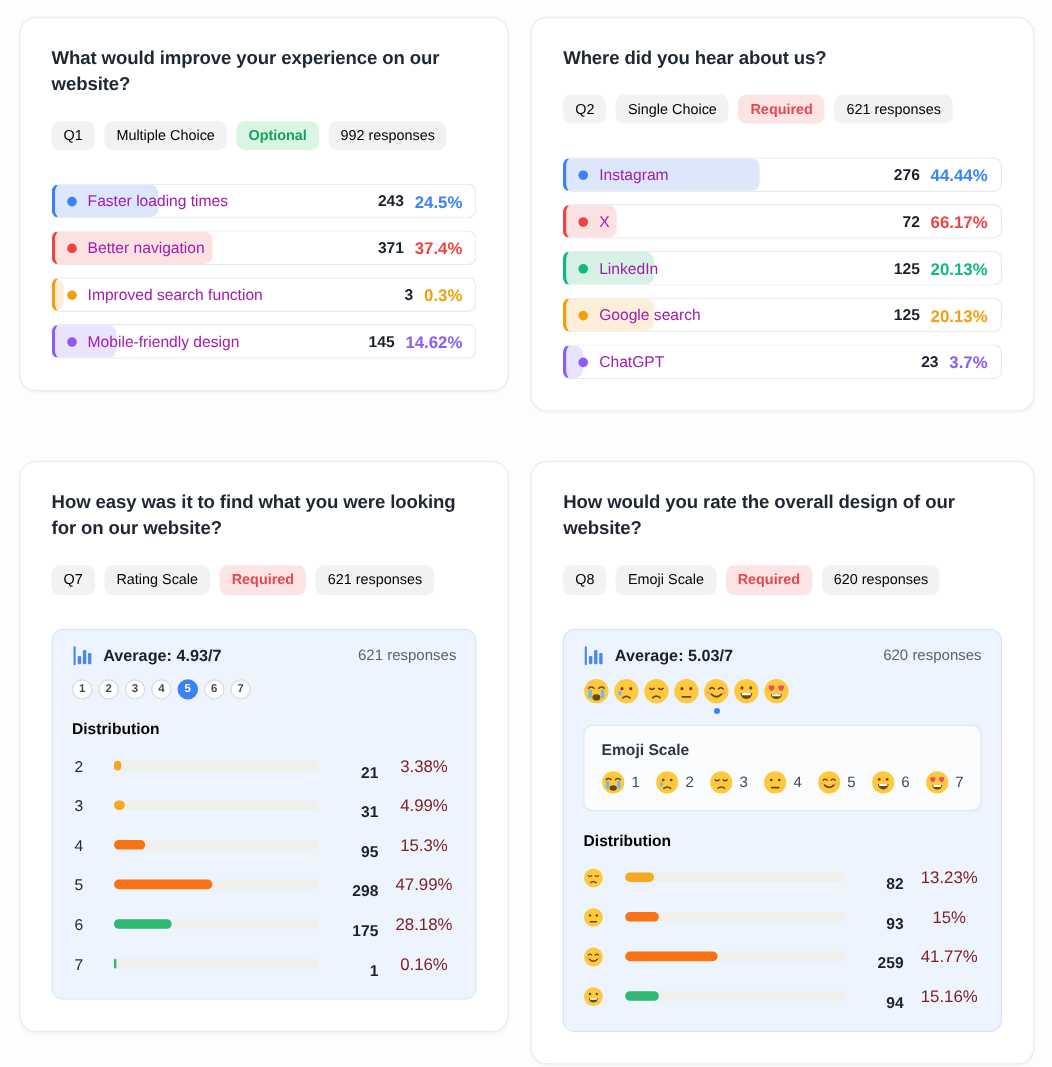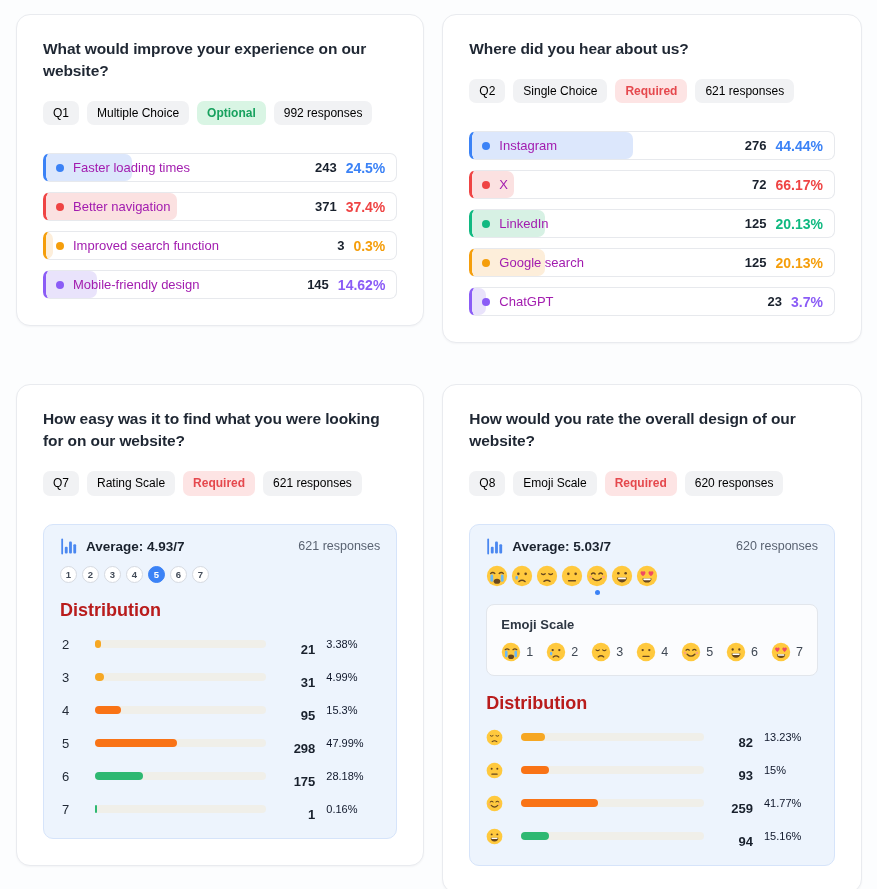--- a/index.html
+++ b/index.html
@@ -100,7 +100,7 @@
   }
   .rating-circle.sel { background: #3b82f6; border-color: #3b82f6; color: #fff; }
 
-  .dist-title { font-size: 18px; font-weight: 700; color: #b91c1c; margin: 17px 0 11px; }
+  .dist-title { font-size: 13px; font-weight: 700; color: #000000; margin: 17px 0 11px; }
   .dist-rows { display: flex; flex-direction: column; gap: 8px; }
   .dist-row {
     display: grid;

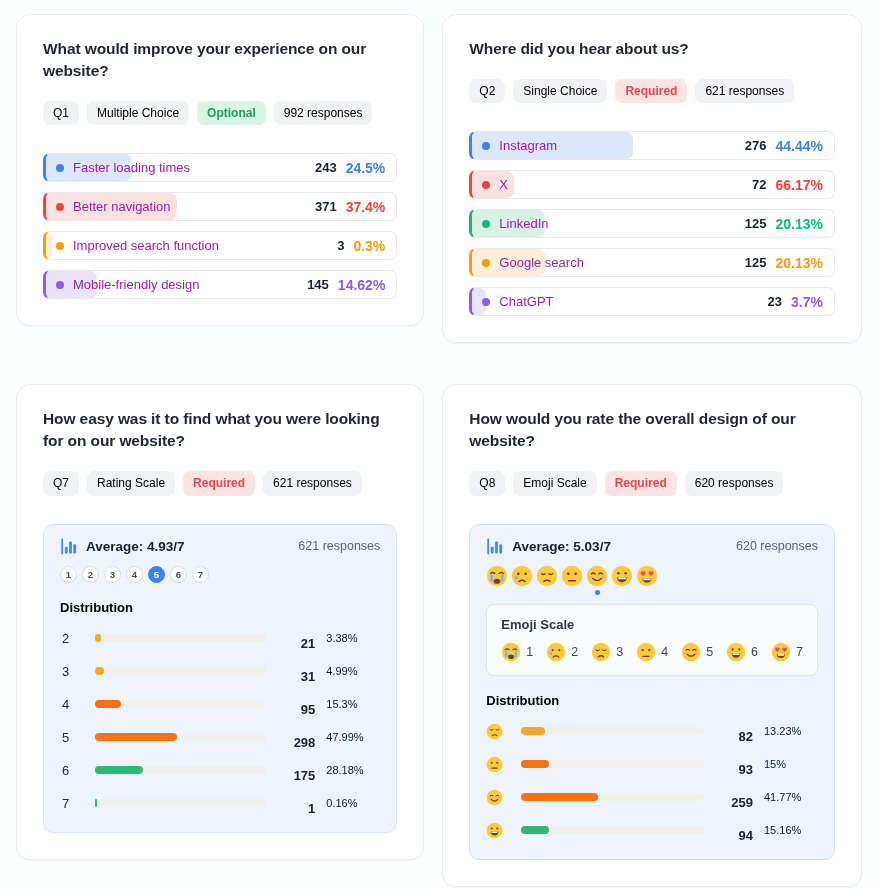--- a/index.html
+++ b/index.html
@@ -114,7 +114,7 @@
   .track { height: 8px; border-radius: 4px; background: #f0efe9; }
   .fill { display: block; height: 8px; border-radius: 4px; min-width: 2px; }
   .dist-count { font-size: 13px; font-weight: 700; color: #19212d; text-align: right; margin-top: 10px; }
-  .dist-pct { font-size: 11px; color: #0f172a; text-align: left; }
+  .dist-pct { font-size: 14px; color: #7f1d1d; text-align: center; }
 
   
   .emoji-avg-row { display: flex; gap: 3px; margin-top: 10px; }

